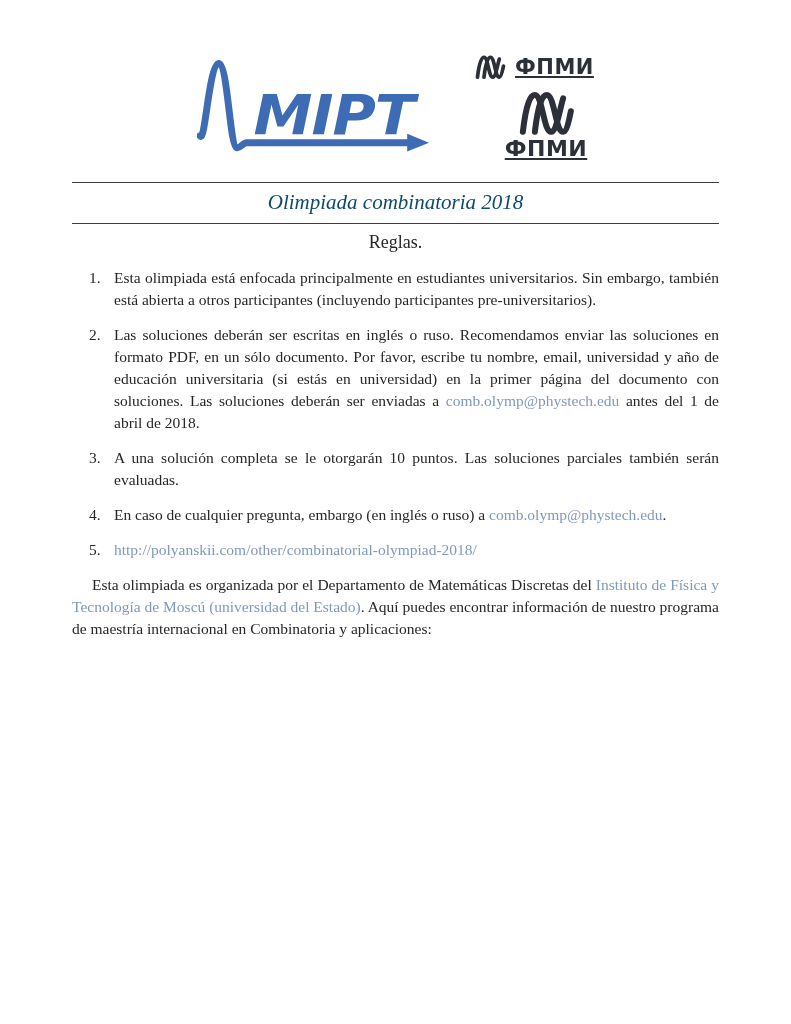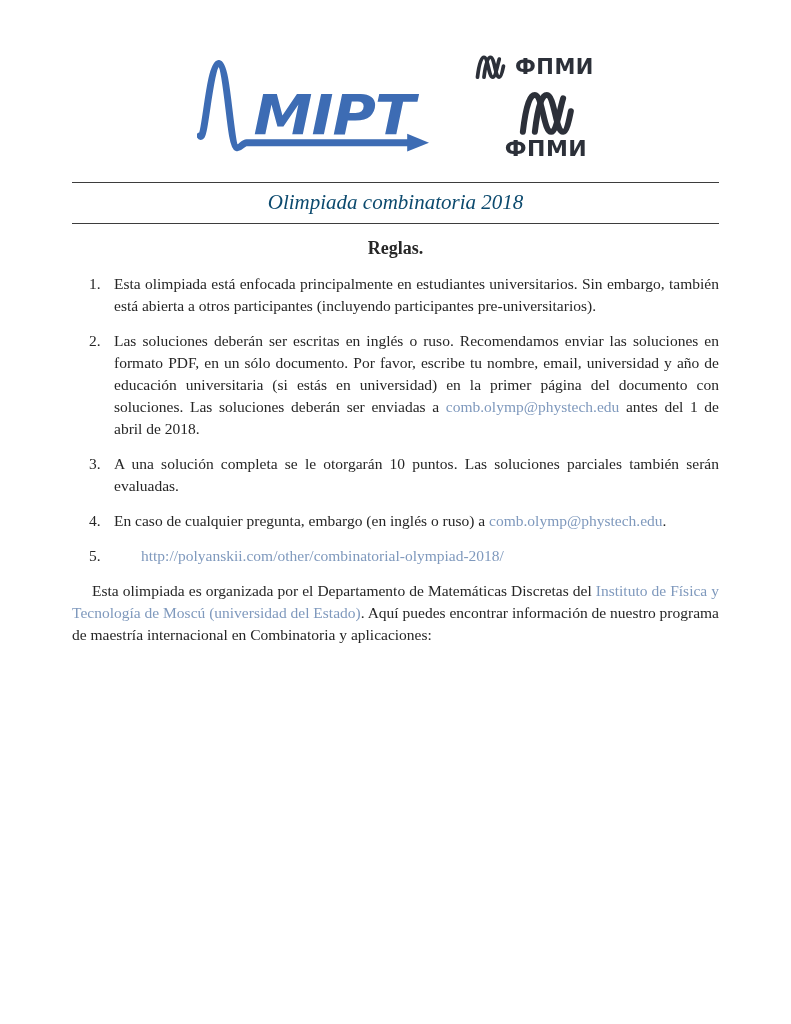--- a/index.html
+++ b/index.html
@@ -48,7 +48,7 @@
   .fpmi-label {
     color: var(--fpmi-dark);
     font-family: "DejaVu Sans", "Liberation Sans", sans-serif;
-    font-weight: bold; font-size: 21px; line-height: 1; letter-spacing: 0.5px;
+    font-weight: bold; font-size: 21px; line-height: 1; letter-spacing: 0.5px; text-decoration: underline;
   }
   .fpmi-large .fpmi-label { font-size: 22px; margin-top: 1px; }
   

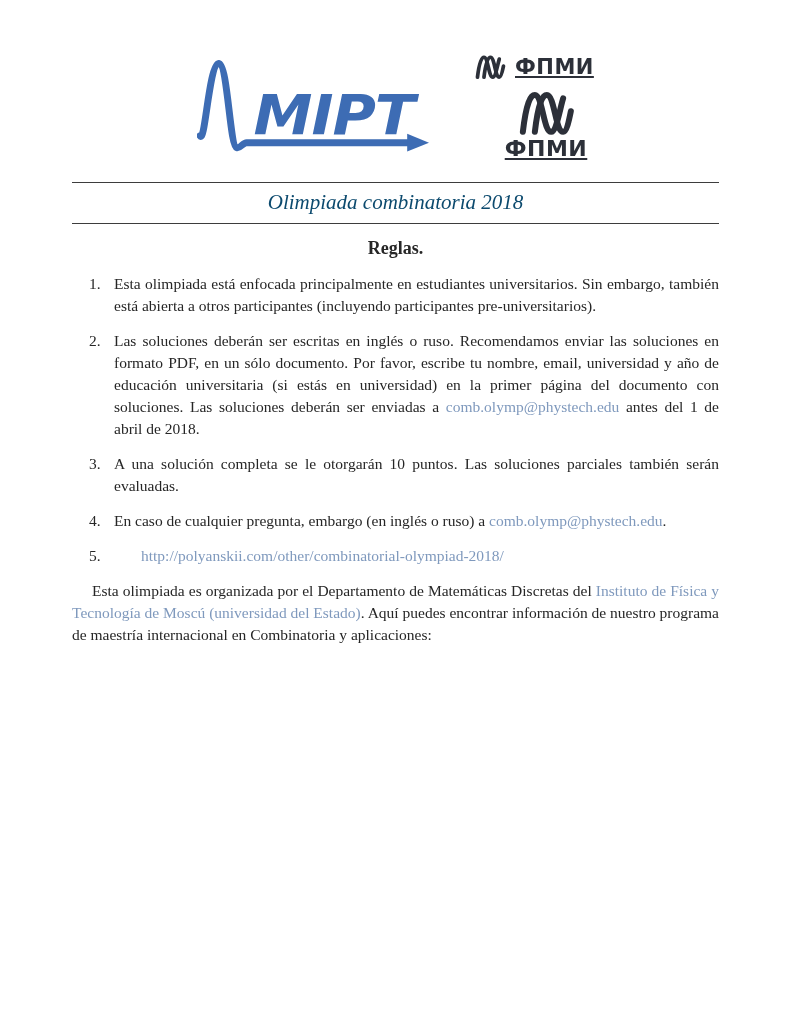--- a/index.html
+++ b/index.html
@@ -59,8 +59,8 @@
     padding: 6px 0 8px; color: #0c4a6e;
   }
   .section-heading {
-    text-align: center; font-weight: bold;
-    font-size: 18px; line-height: 22px; margin-top: 13px;
+    text-align: center; font-weight: normal;
+    font-size: 18px; line-height: 22px; margin-top: 7px;
   }
   
   .rules-list { margin-top: 14px; list-style: none; }

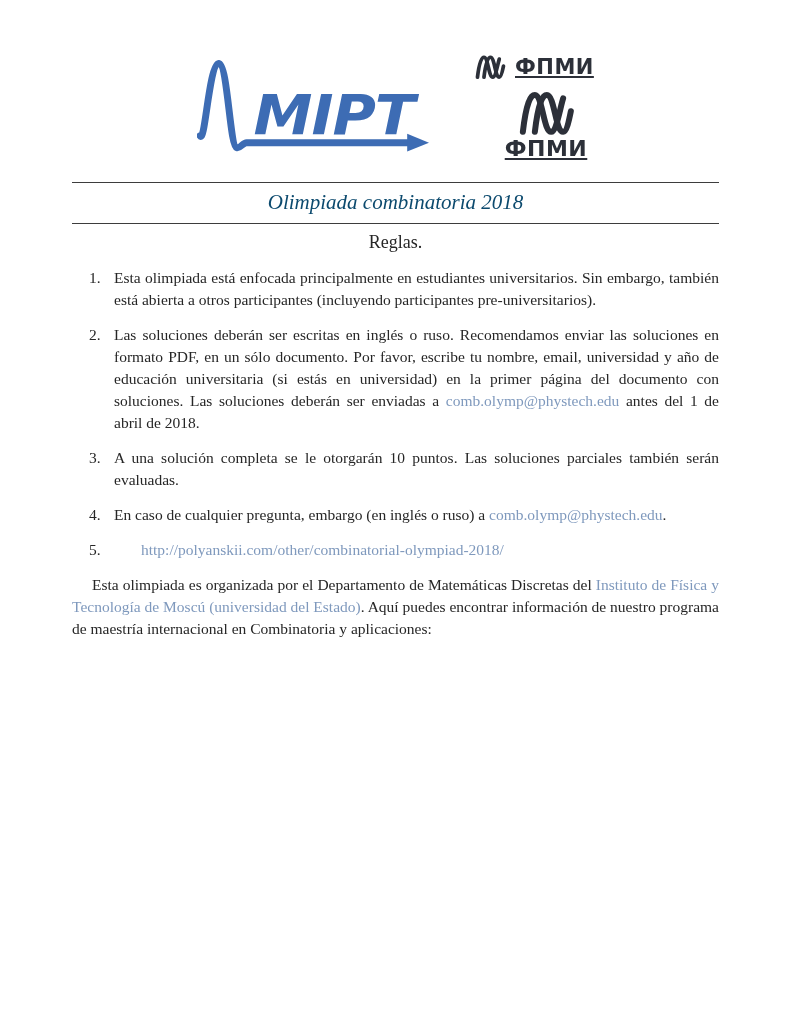--- a/index.html
+++ b/index.html
@@ -67,7 +67,7 @@
   .rule-item { display: flex; margin-bottom: 13px; }
   .rule-number { flex: none; width: 25px; margin-left: 17px; }
   .rule-text { flex: 1; text-align: justify; }
-  .rule-subline { text-align: left; margin-left: 27px; }
+  .rule-subline { text-align: left; }
   
   .closing { margin-top: 8px; }
   .closing p { text-align: justify; text-indent: 20px; }

